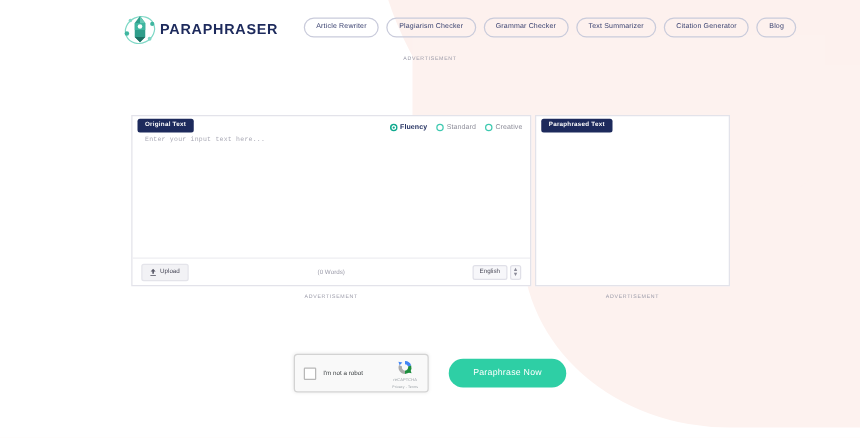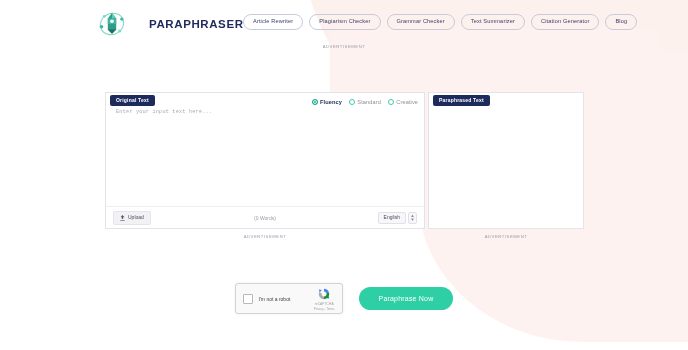--- a/index.html
+++ b/index.html
@@ -59,7 +59,7 @@
   }
   .logo-wrap {
     position: absolute; left: 98px; top: 10px;
-    display: flex; align-items: center; gap: 23px;
+    display: flex; align-items: center; gap: 2px;
   }
   .logo-mark { width: 28px; height: 28px; display:block; }
   .logo-text {

